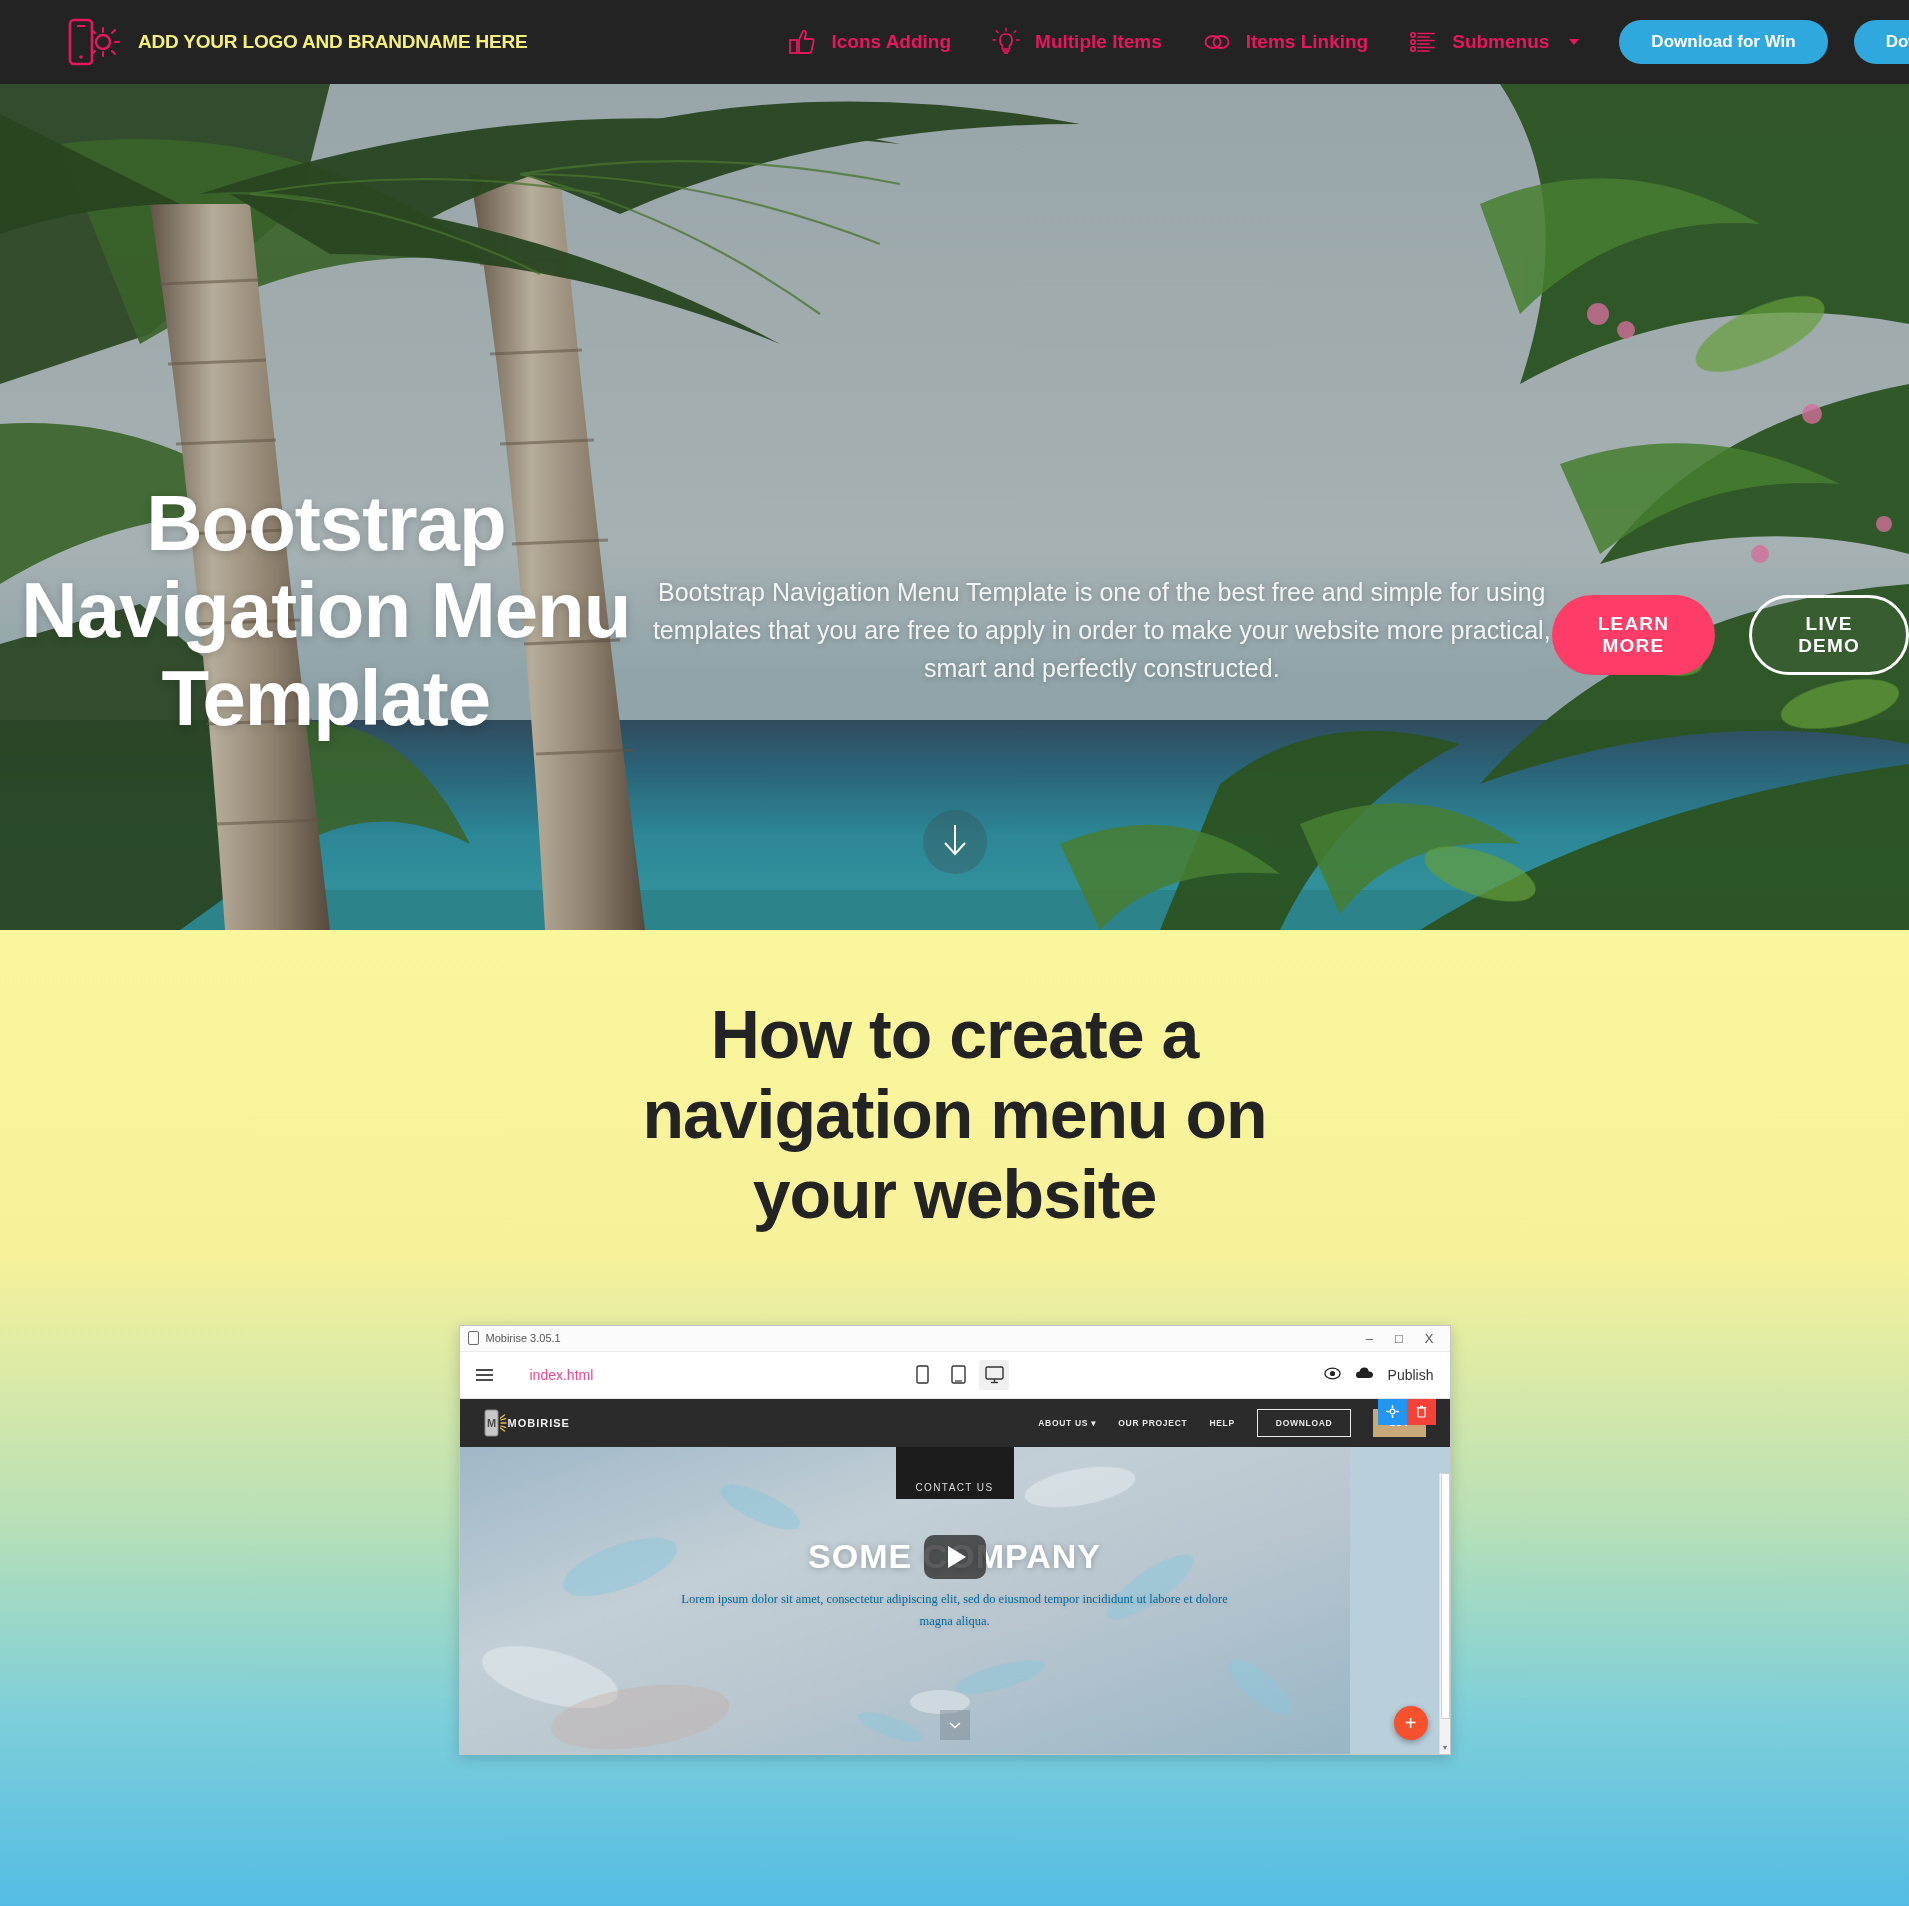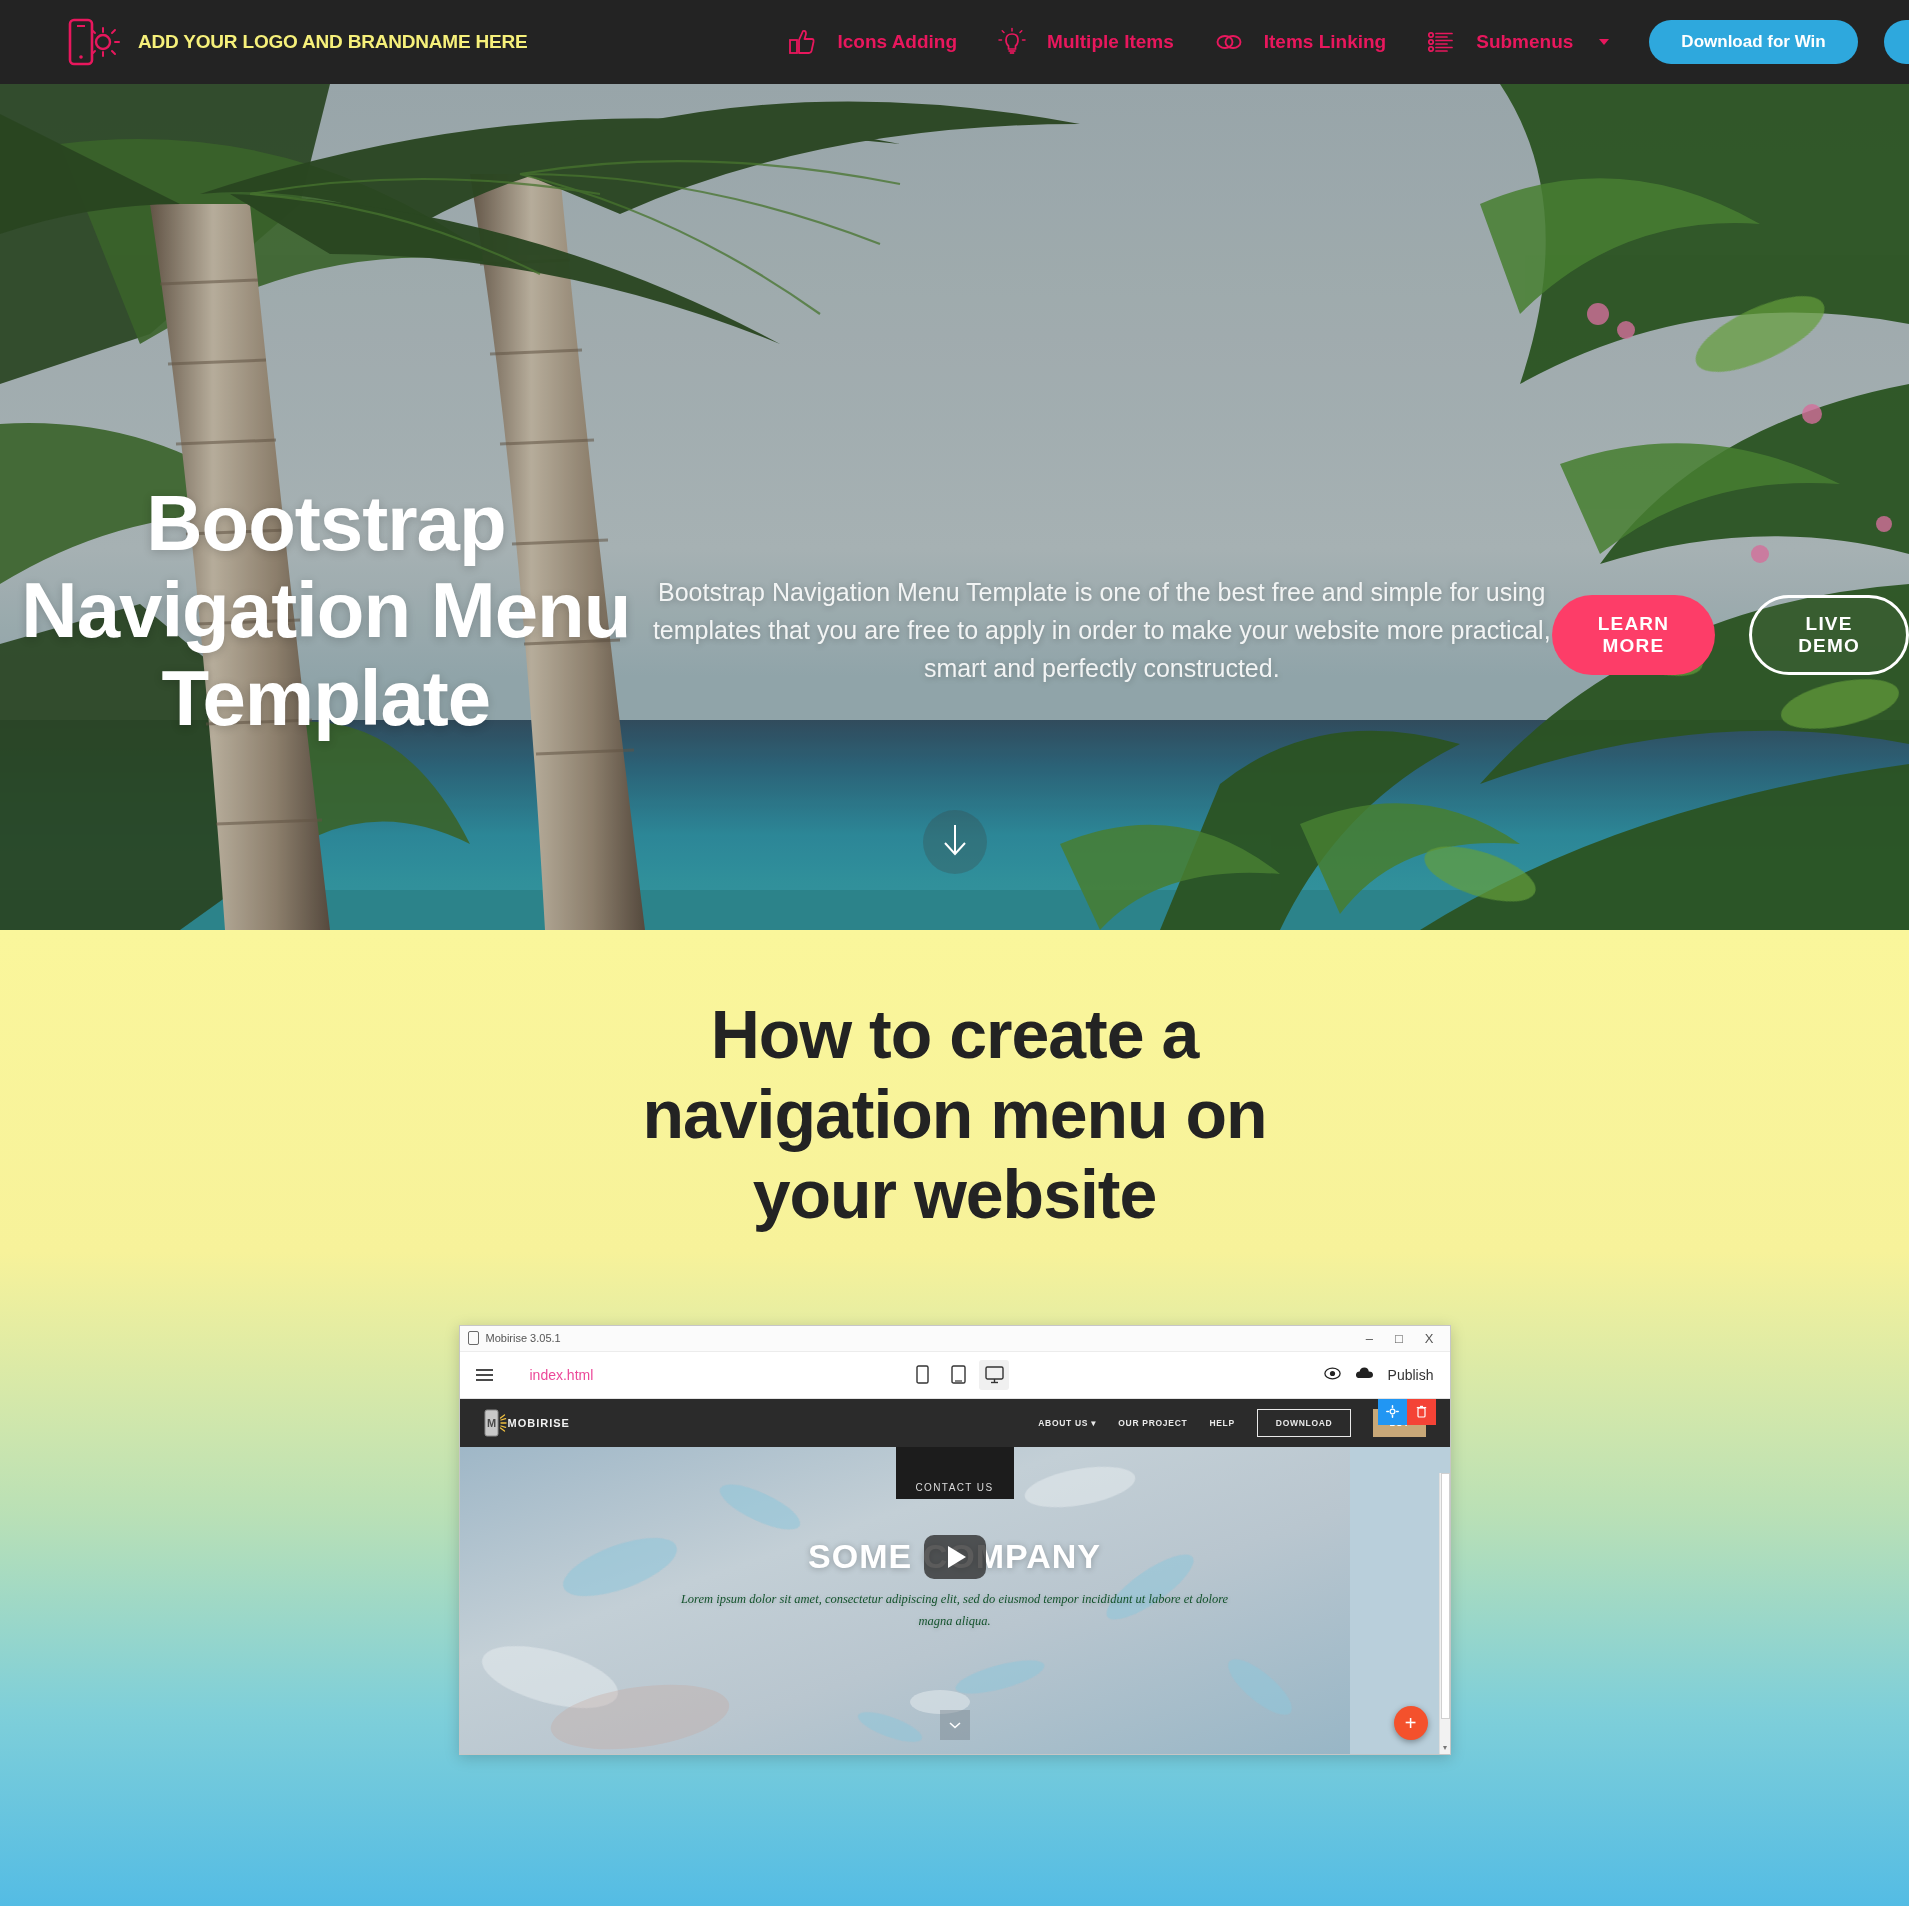--- a/index.html
+++ b/index.html
@@ -45,7 +45,7 @@
   .nav-item {
     display: flex;
     align-items: center;
-    gap: 20px;
+    gap: 14px;
     padding: 0 20px;
     color: #e8175d;
     font-size: 19px;

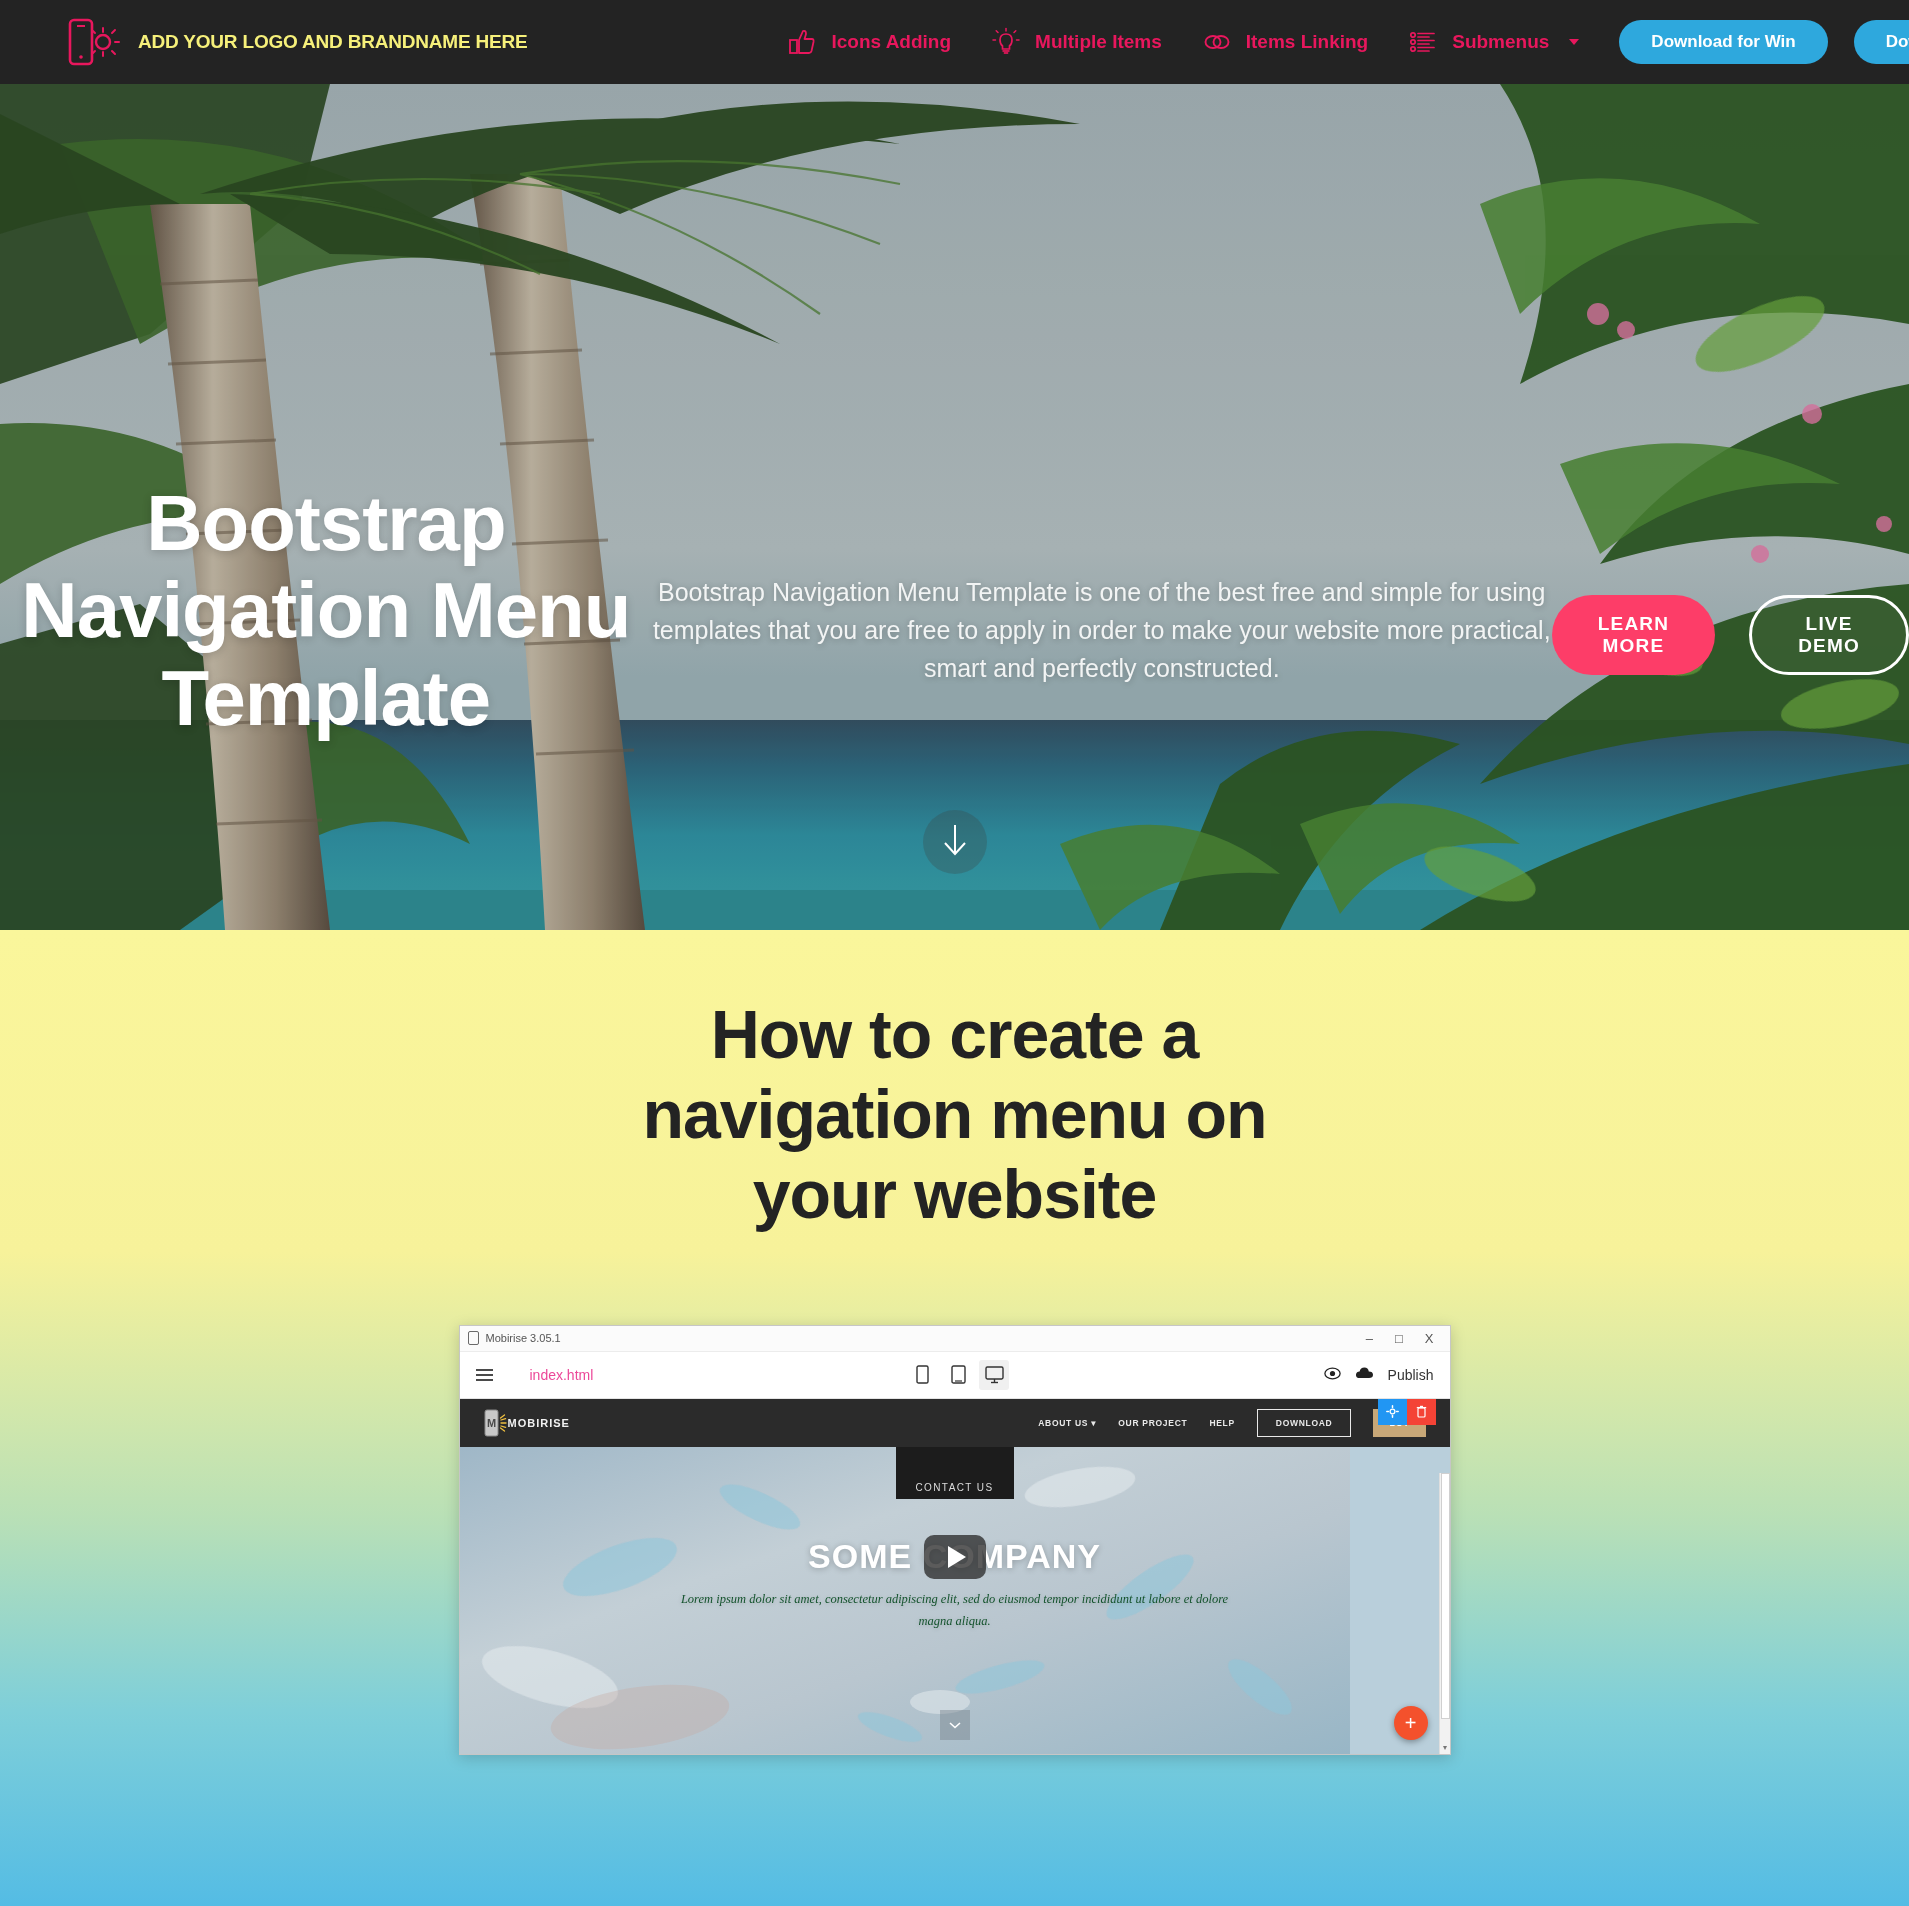--- a/index.html
+++ b/index.html
@@ -248,8 +248,8 @@
     text-shadow: 0 1px 6px rgba(0,0,0,0.25);
   }
   .mini-hero-text {
-    color: #14532d; font-size: 12.5px; line-height: 1.8; margin-top: 12px;
-    font-family: "Liberation Serif", serif; font-style: italic;
+    color: #0369a1; font-size: 12.5px; line-height: 1.8; margin-top: 12px;
+    font-family: "Liberation Serif", serif; 
     max-width: 580px; margin-left: auto; margin-right: auto;
     text-shadow: 0 1px 5px rgba(0,0,0,0.2);
   }

